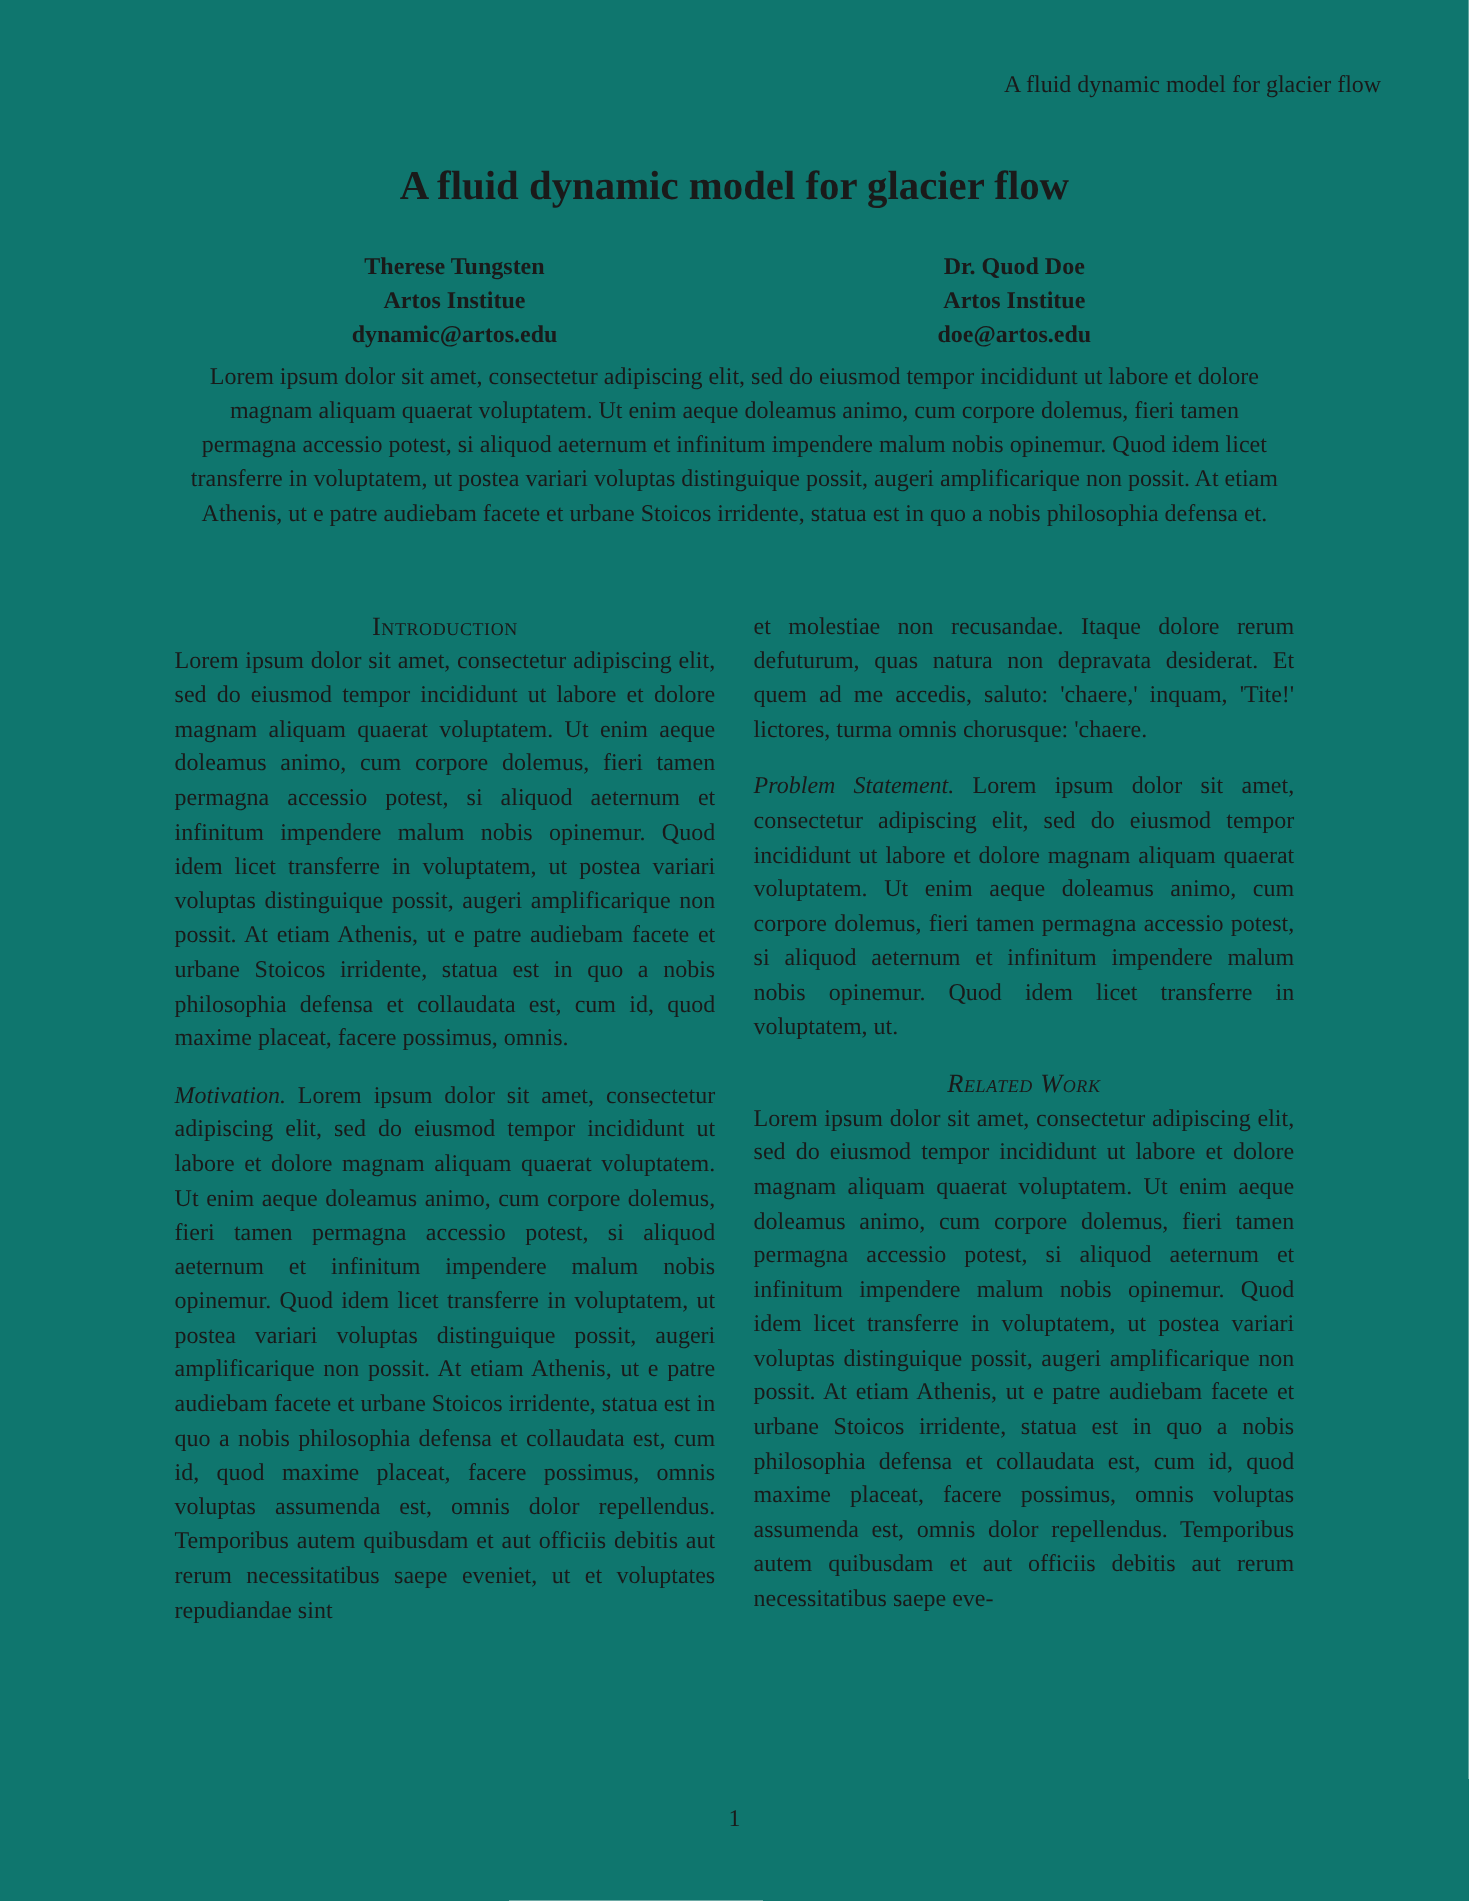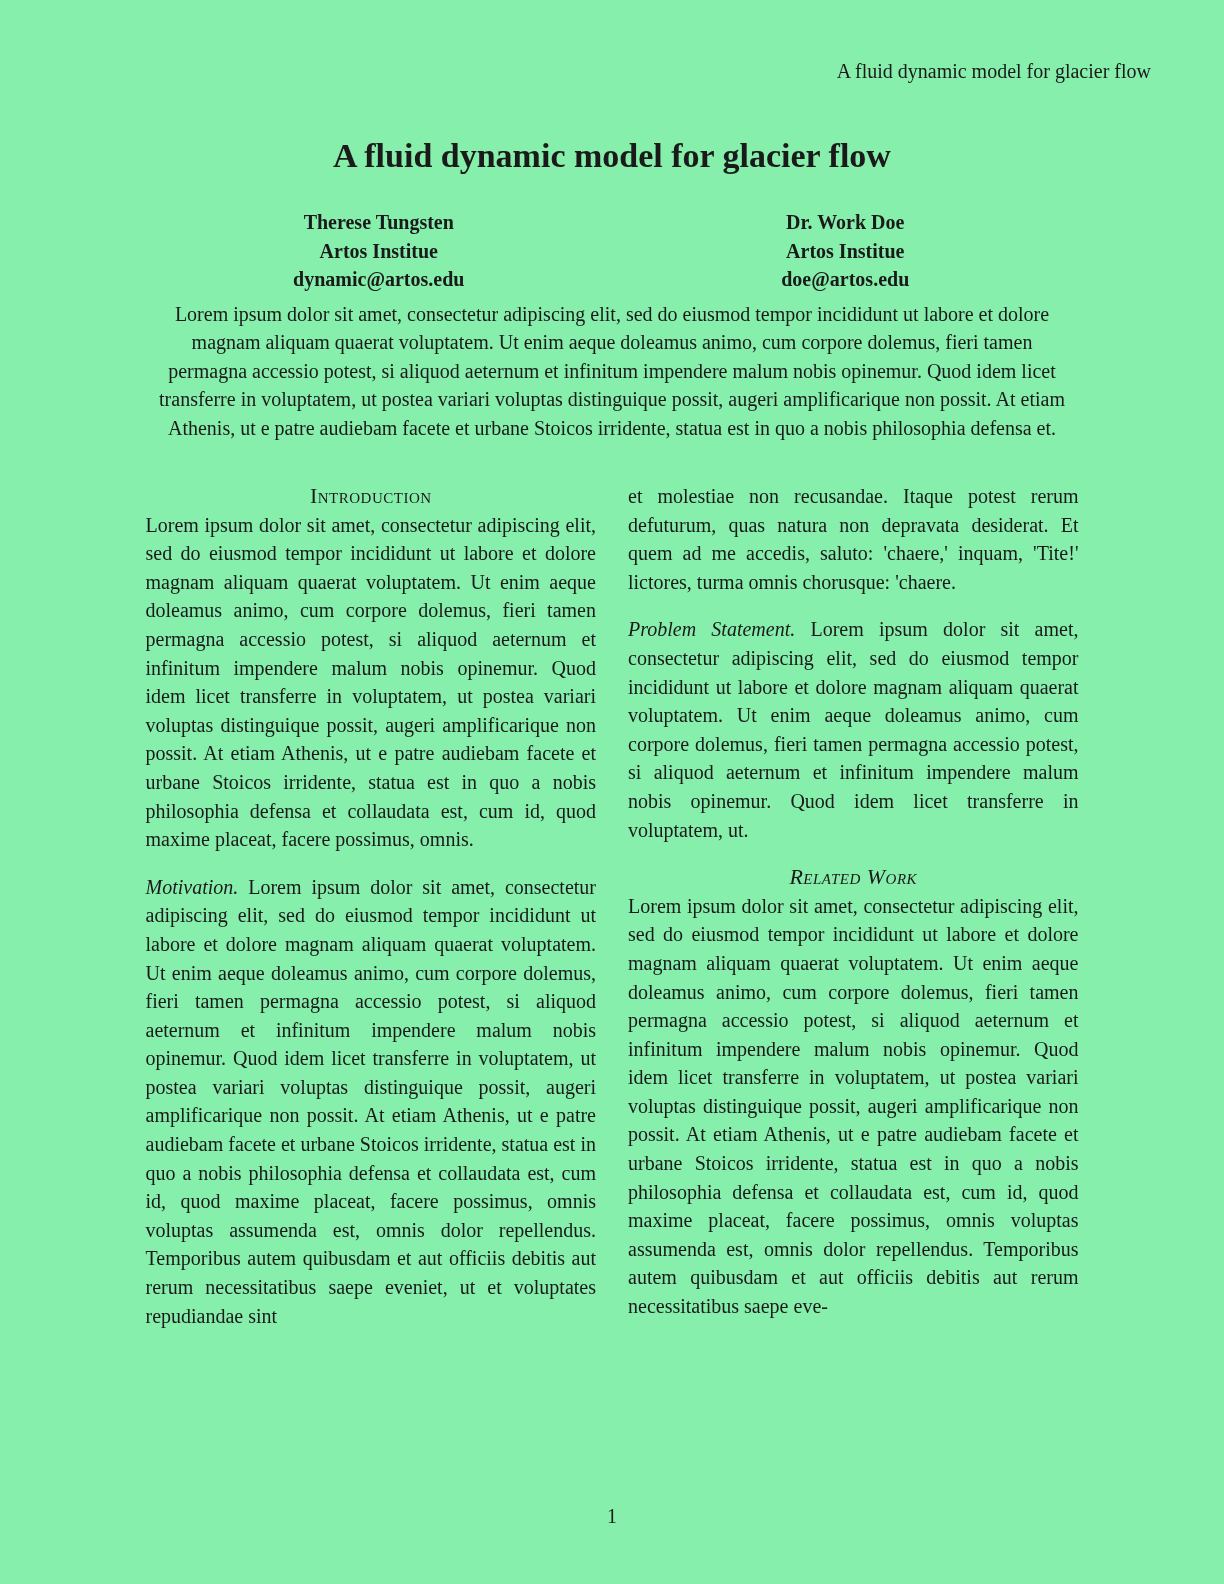--- a/index.html
+++ b/index.html
@@ -12,7 +12,7 @@
     width: 1224px;
     height: 1584px;
     margin: 0 auto;
-    background: #86efac;
+    background: #0f766e;
     color: #1a1a1a;
     font-family: "Liberation Serif", serif;
     overflow: hidden;

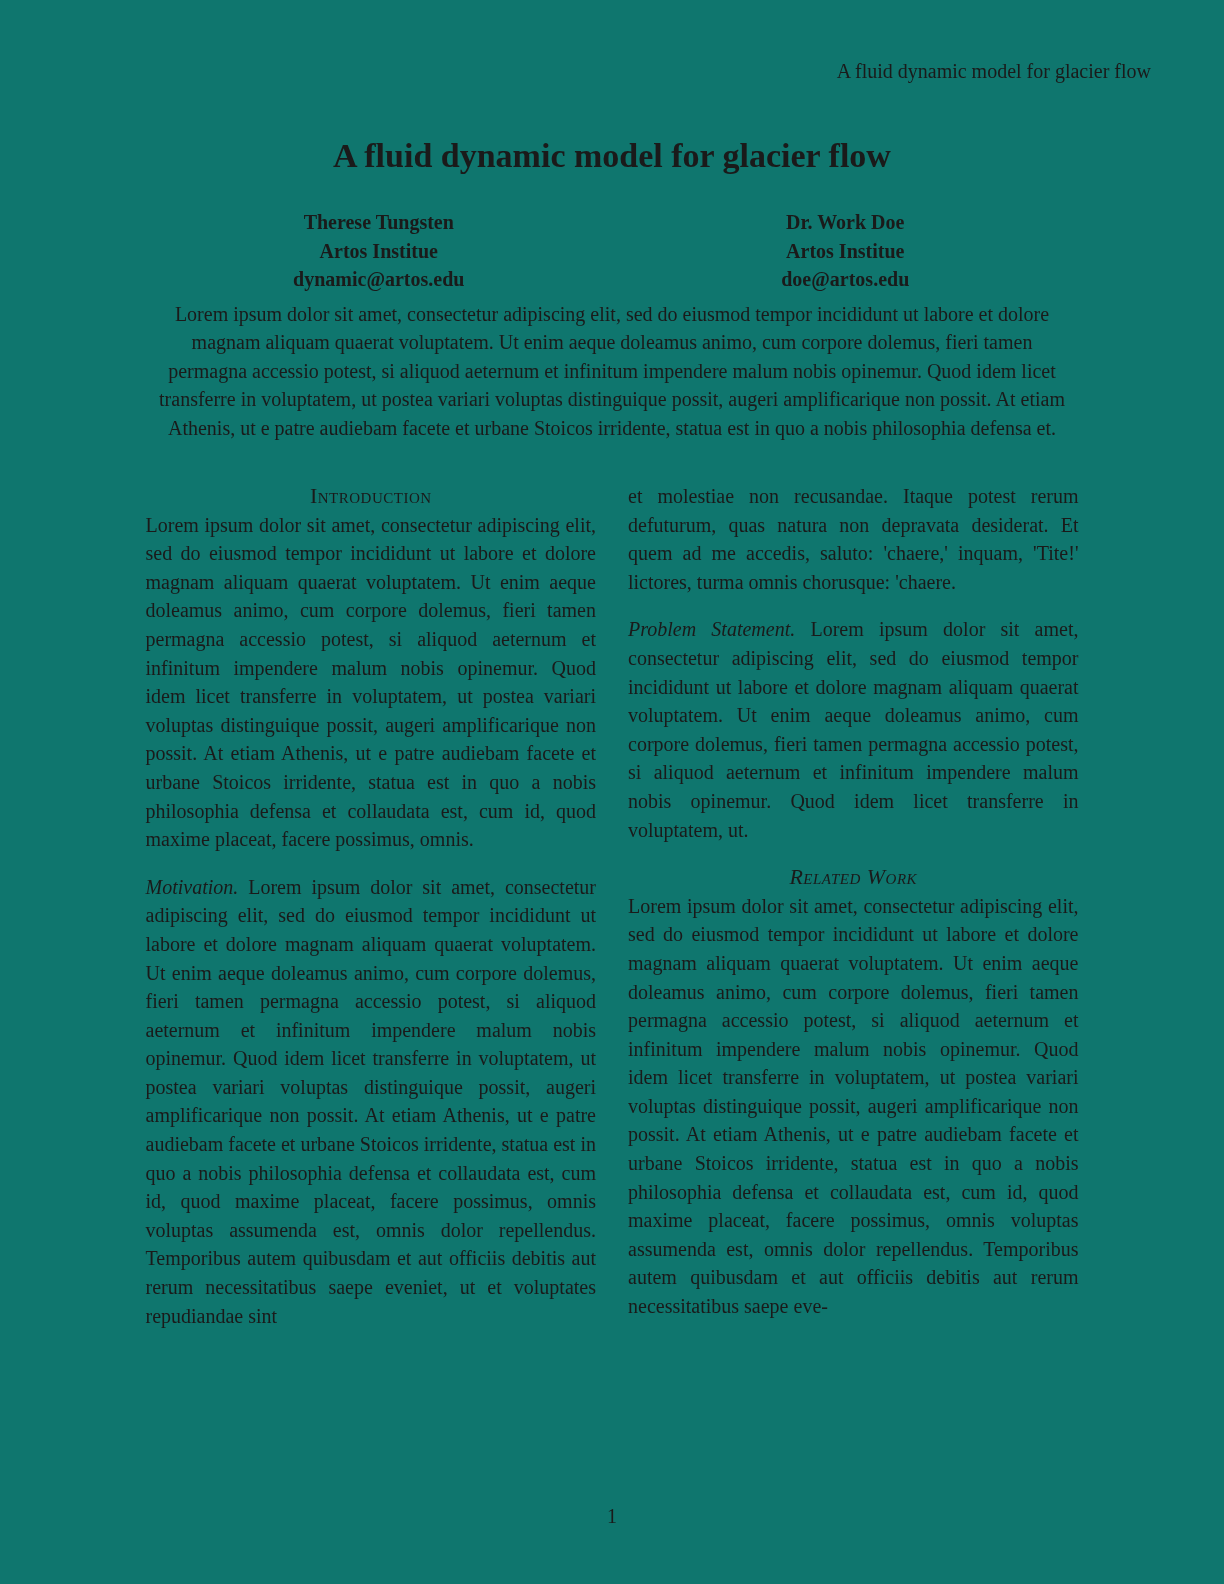--- a/index.html
+++ b/index.html
@@ -118,7 +118,7 @@
         <div>dynamic@artos.edu</div>
       </div>
       <div class="author-block">
-        <div>Dr. Work Doe</div>
+        <div>Dr. Quod Doe</div>
         <div>Artos Institue</div>
         <div>doe@artos.edu</div>
       </div>

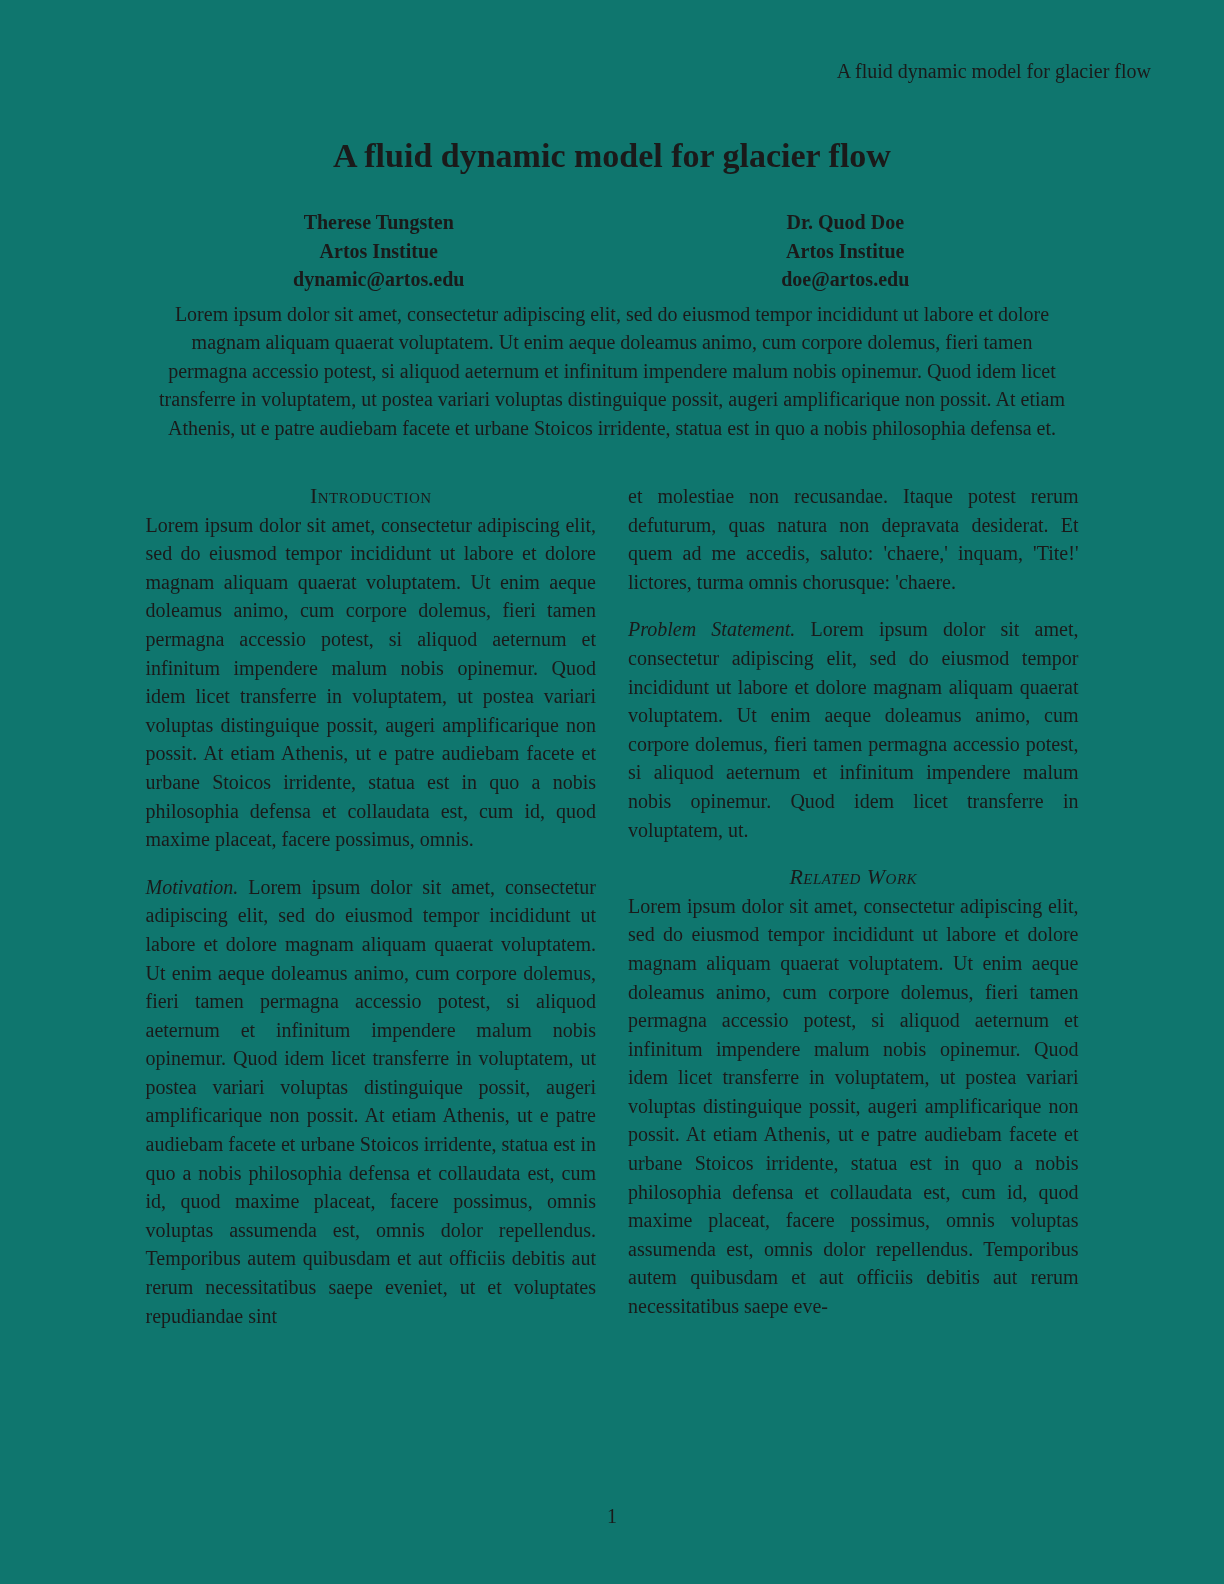--- a/index.html
+++ b/index.html
@@ -64,7 +64,7 @@
   .columns {
     display: flex;
     gap: 32px;
-    margin-top: 40px;
+    margin-top: 66px;
   }
   .col {
     flex: 1 1 0;

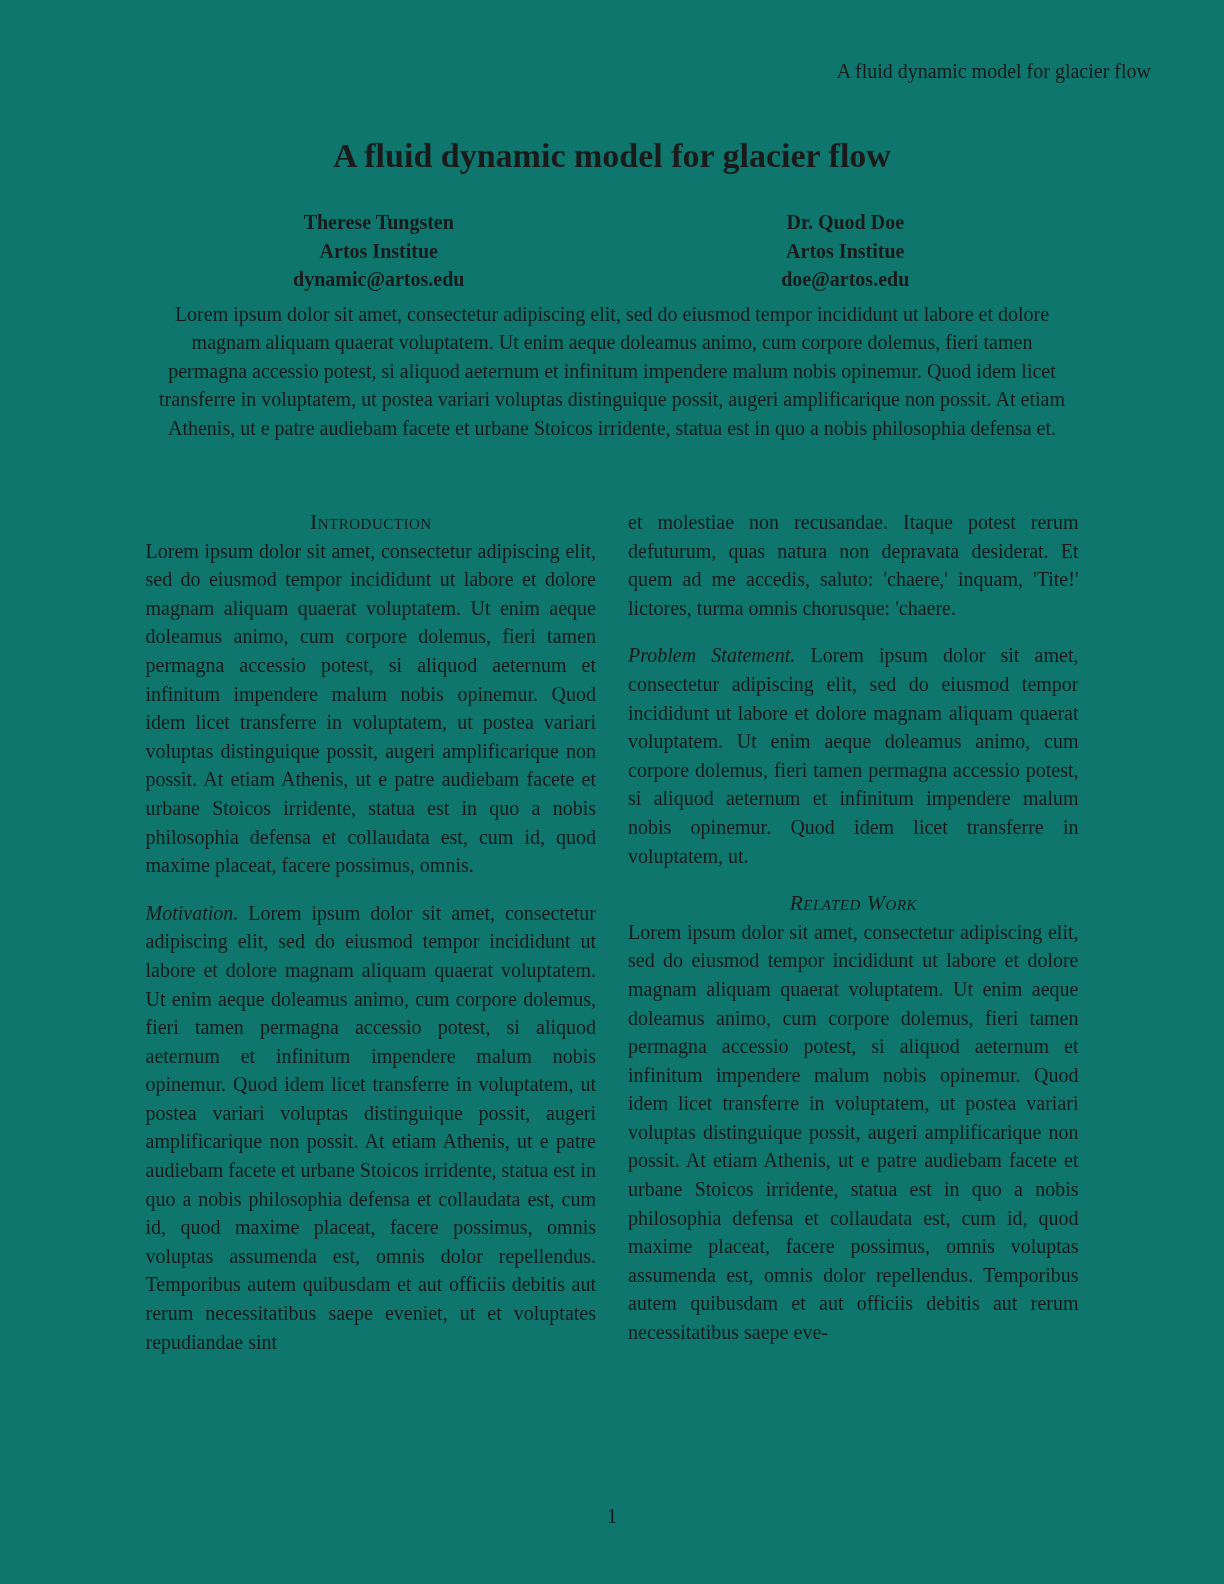--- a/index.html
+++ b/index.html
@@ -136,7 +136,7 @@
       </div>
 
       <div class="col">
-        <p>et molestiae non recusandae. Itaque potest rerum defuturum, quas natura non depravata desiderat. Et quem ad me accedis, saluto: 'chaere,' inquam, 'Tite!' lictores, turma omnis chorusque: 'chaere.</p>
+        <p>et molestiae non recusandae. Itaque dolore rerum defuturum, quas natura non depravata desiderat. Et quem ad me accedis, saluto: 'chaere,' inquam, 'Tite!' lictores, turma omnis chorusque: 'chaere.</p>
         <p><span class="run-in-lead">Problem Statement.</span><span> Lorem ipsum dolor sit amet, consectetur adipiscing elit, sed do eiusmod tempor incididunt ut labore et dolore magnam aliquam quaerat voluptatem. Ut enim aeque doleamus animo, cum corpore dolemus, fieri tamen permagna accessio potest, si aliquod aeternum et infinitum impendere malum nobis opinemur. Quod idem licet transferre in voluptatem, ut.</span></p>
         <h2 class="section-heading heading-gap">Related Work</h2>
         <p>Lorem ipsum dolor sit amet, consectetur adipiscing elit, sed do eiusmod tempor incididunt ut labore et dolore magnam aliquam quaerat voluptatem. Ut enim aeque doleamus animo, cum corpore dolemus, fieri tamen permagna accessio potest, si aliquod aeternum et infinitum impendere malum nobis opinemur. Quod idem licet transferre in voluptatem, ut postea variari voluptas distinguique possit, augeri amplificarique non possit. At etiam Athenis, ut e patre audiebam facete et urbane Stoicos irridente, statua est in quo a nobis philosophia defensa et collaudata est, cum id, quod maxime placeat, facere possimus, omnis voluptas assumenda est, omnis dolor repellendus. Temporibus autem quibusdam et aut officiis debitis aut rerum necessitatibus saepe eve-</p>

